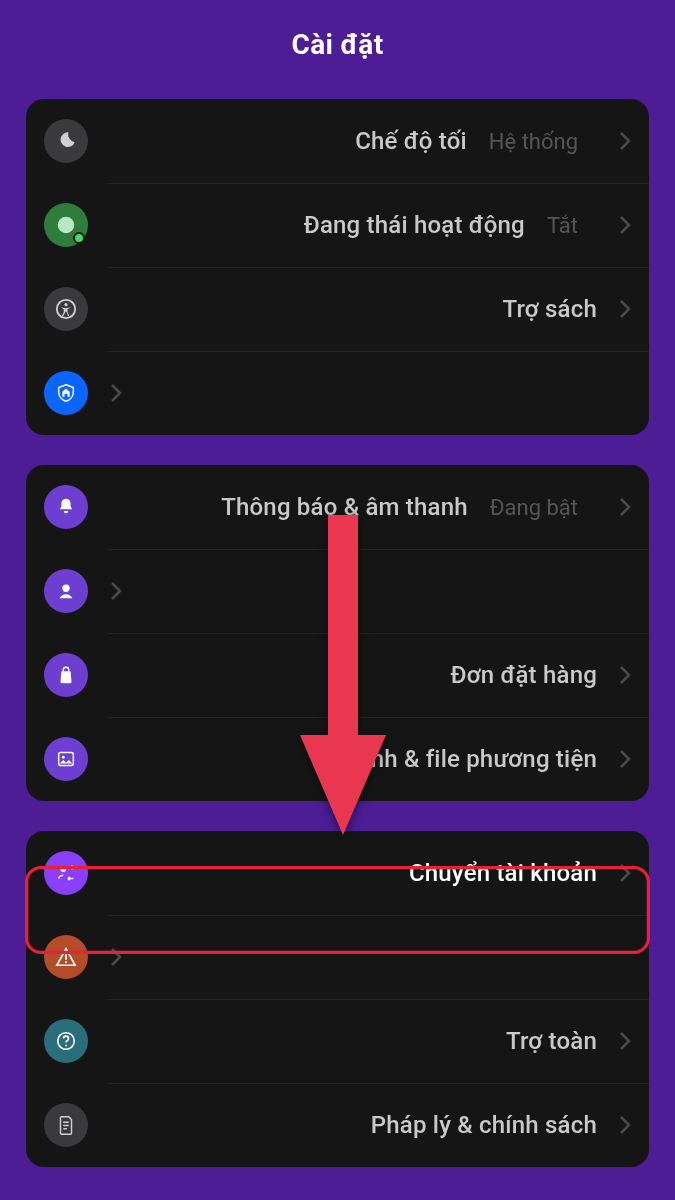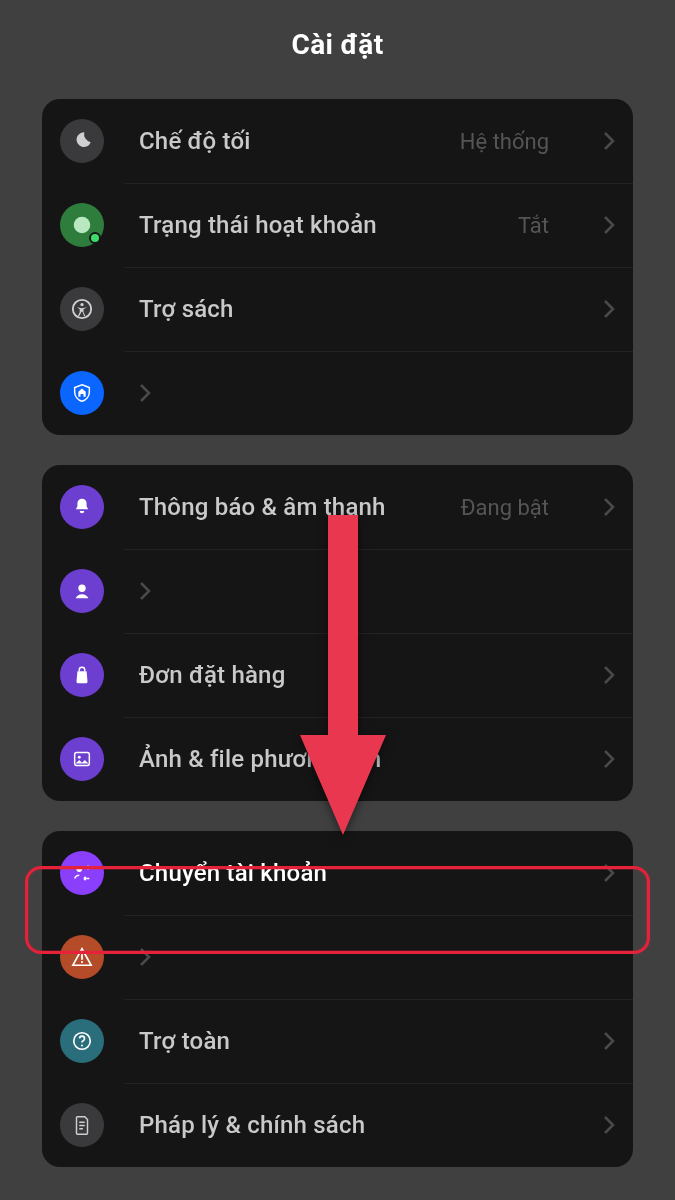--- a/index.html
+++ b/index.html
@@ -6,9 +6,9 @@
   html, body { width: 675px; height: 1200px; background: #000; color: #fff; font-family: -apple-system, BlinkMacSystemFont, "Segoe UI", Roboto, Helvetica, Arial, sans-serif; overflow: hidden; }
   .outer {
     width: 675px; height: 1200px;
-    background: #404040;
+    background: #4c1d95;
     position: relative;
-    padding: 10px 17px;
+    padding: 10px 1px;
   }
   .page-title {
     text-align: center;

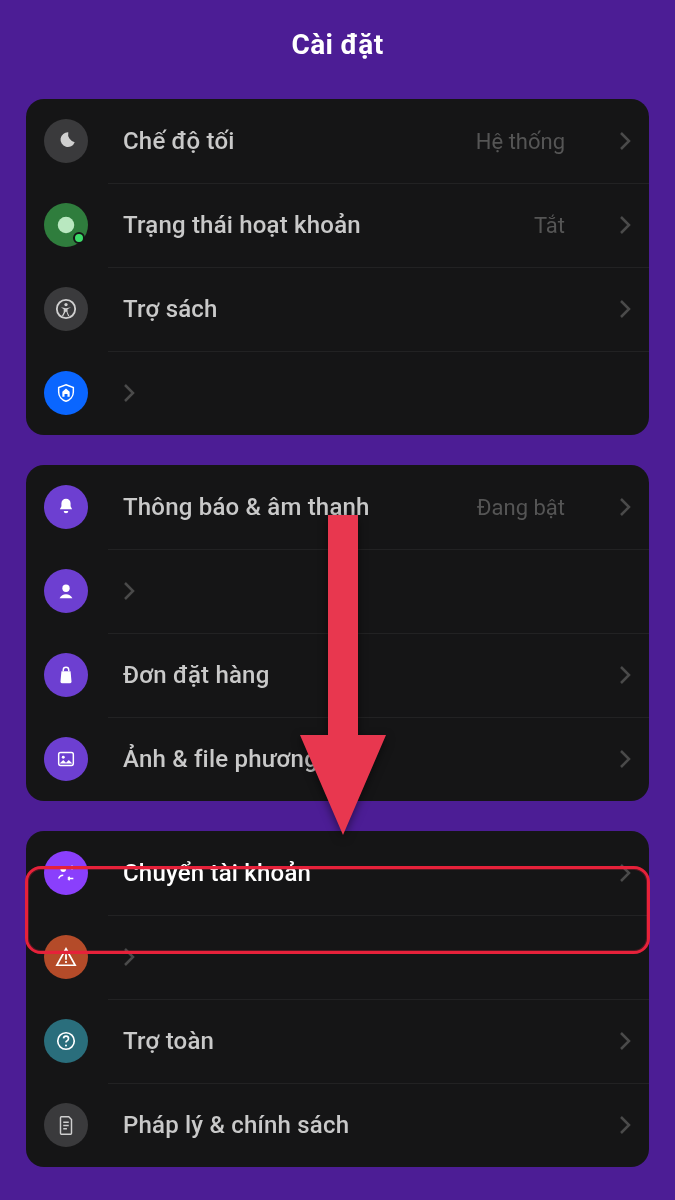--- a/index.html
+++ b/index.html
@@ -27,11 +27,12 @@
   .row {
     display: flex;
     align-items: center;
-    gap: 35px;
+    gap: 22px;
     padding: 18px 18px 18px 18px;
     position: relative;
     cursor: pointer;
     min-height: 84px;
+    text-align: right;
   }
   .row + .row::before {
     content: "";

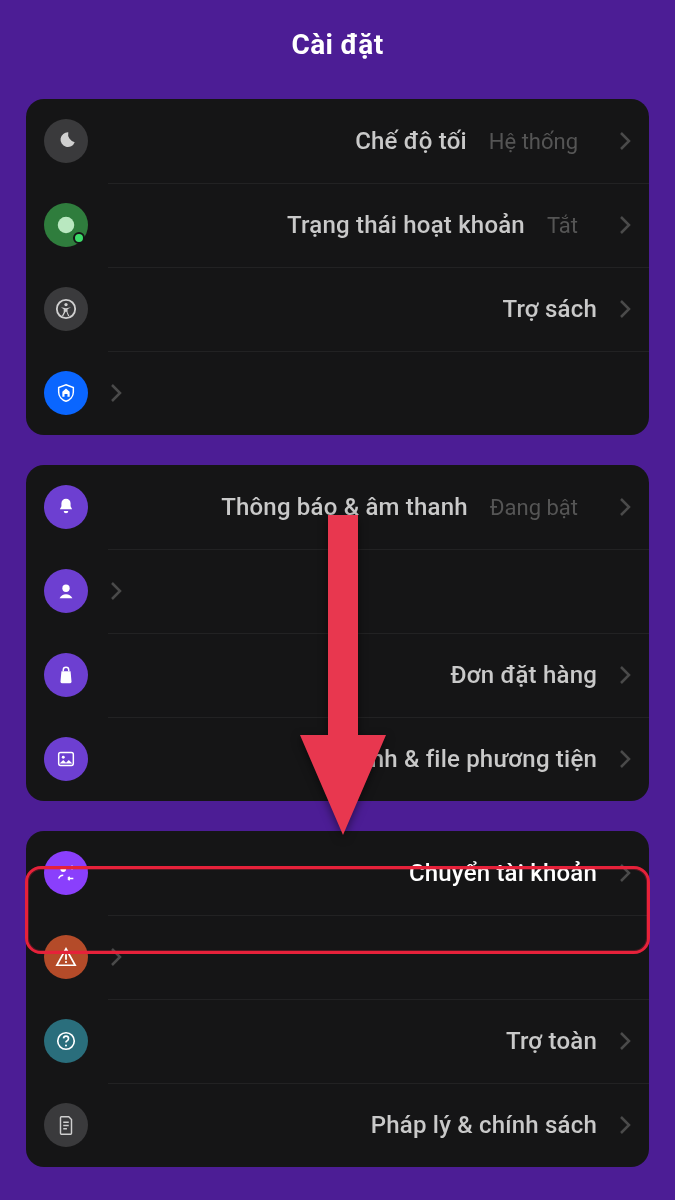--- a/index.html
+++ b/index.html
@@ -115,7 +115,7 @@
           </svg>
         <span style="position:absolute;right:3px;bottom:3px;width:12px;height:12px;border-radius:50%;background:#3ddc6a;border:2px solid #151516;"></span>
       </div>
-      <div class="row-label">Trạng thái hoạt khoản</div>
+      <div class="row-label">Đang thái hoạt động</div>
       <div class="row-value">Tắt</div>
       <svg class="chevron" viewBox="0 0 12 20" fill="none" stroke="currentColor" stroke-width="2.5">
           <polyline points="2,2 10,10 2,18"></polyline>

